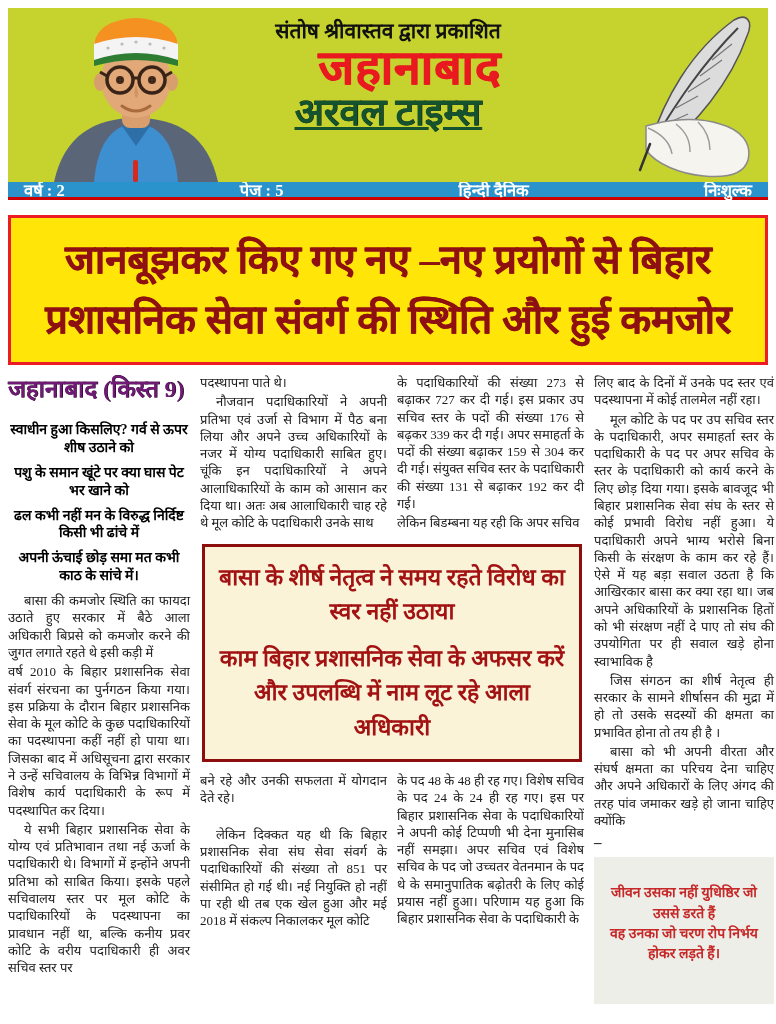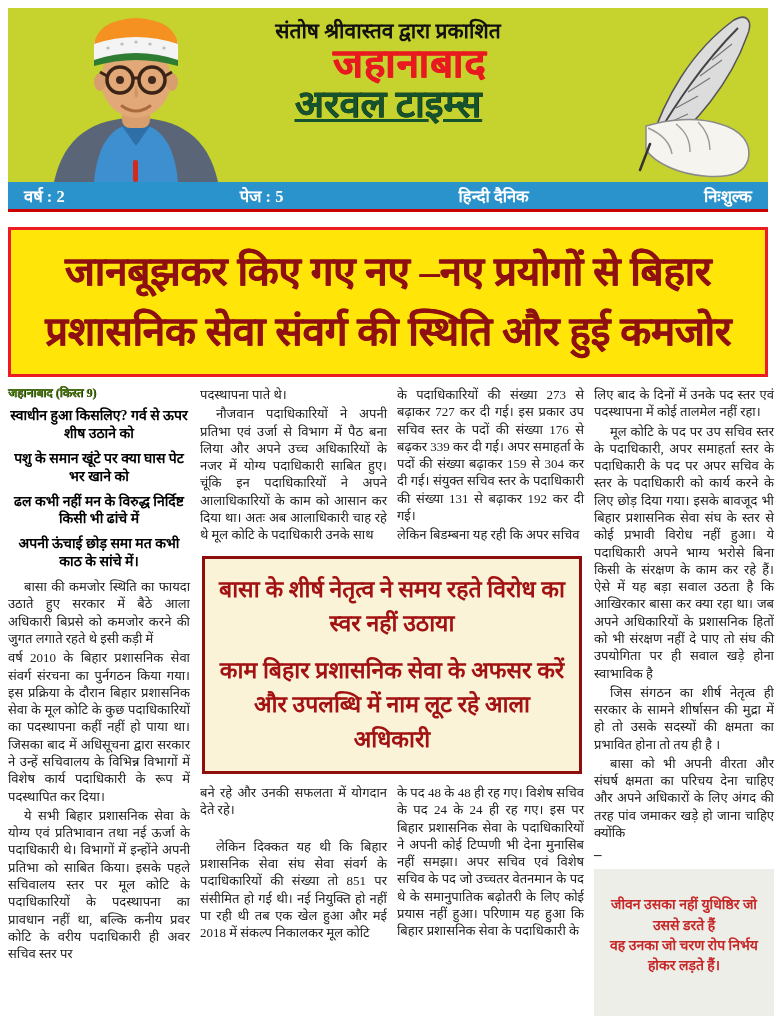--- a/index.html
+++ b/index.html
@@ -15,7 +15,7 @@
   .masthead-center { text-align:center; padding-top:8px; }
   .publisher-line { font-size:21px; font-weight:bold; color:#111; }
   .paper-title {
-    font-size:40px; font-weight:bold; color:#e8191f; line-height:1.02;
+    font-size:48px; font-weight:bold; color:#e8191f; line-height:1.02;
     letter-spacing:1px; text-shadow:1px 0 #e8191f;padding-left:43px;
   }
   .paper-subtitle { font-size:38px; font-weight:bold; color:#14532d; line-height:1.05;

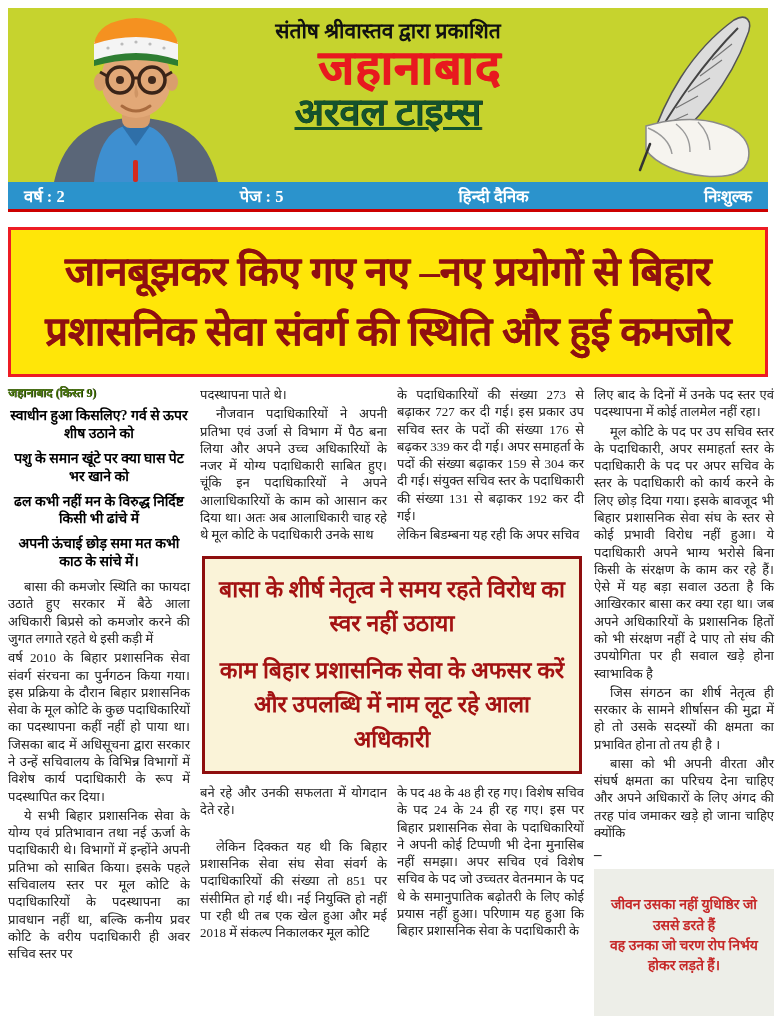--- a/index.html
+++ b/index.html
@@ -24,7 +24,7 @@
   .quill-wrap { position:absolute; right:4px; top:0; width:128px; height:172px; }
   
   .datebar {
-    height:30px; background:#2b93cc; border-bottom:3px solid #cc0000;
+    height:18px; background:#2b93cc; border-bottom:3px solid #cc0000;
     display:flex; align-items:center; justify-content:space-between;
     padding:0 16px; color:#ffffff; font-weight:bold; font-size:16.5px;
   }

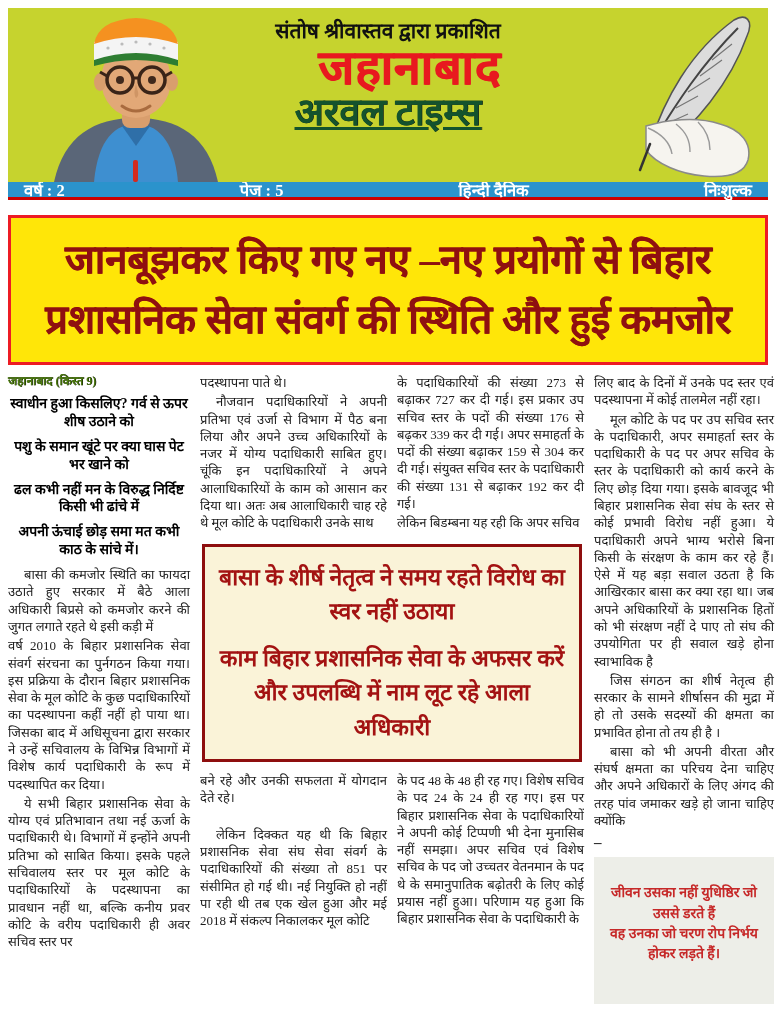--- a/index.html
+++ b/index.html
@@ -45,7 +45,7 @@
   .col4 { width:180px; flex:none; }
   .mid-row { display:flex; gap:10px; }
   .mid-row > div { flex:1; }
-  .kicker { font-size:12px; font-weight:bold; color:#4d7c0f; margin-bottom:5px;
+  .kicker { font-size:24px; font-weight:bold; color:#701a75; margin-bottom:15px;
     text-shadow:0.5px 0 #000; }
   .poem { color:#000000; font-weight:bold; text-align:center; font-size:14px;
     line-height:1.28; }

